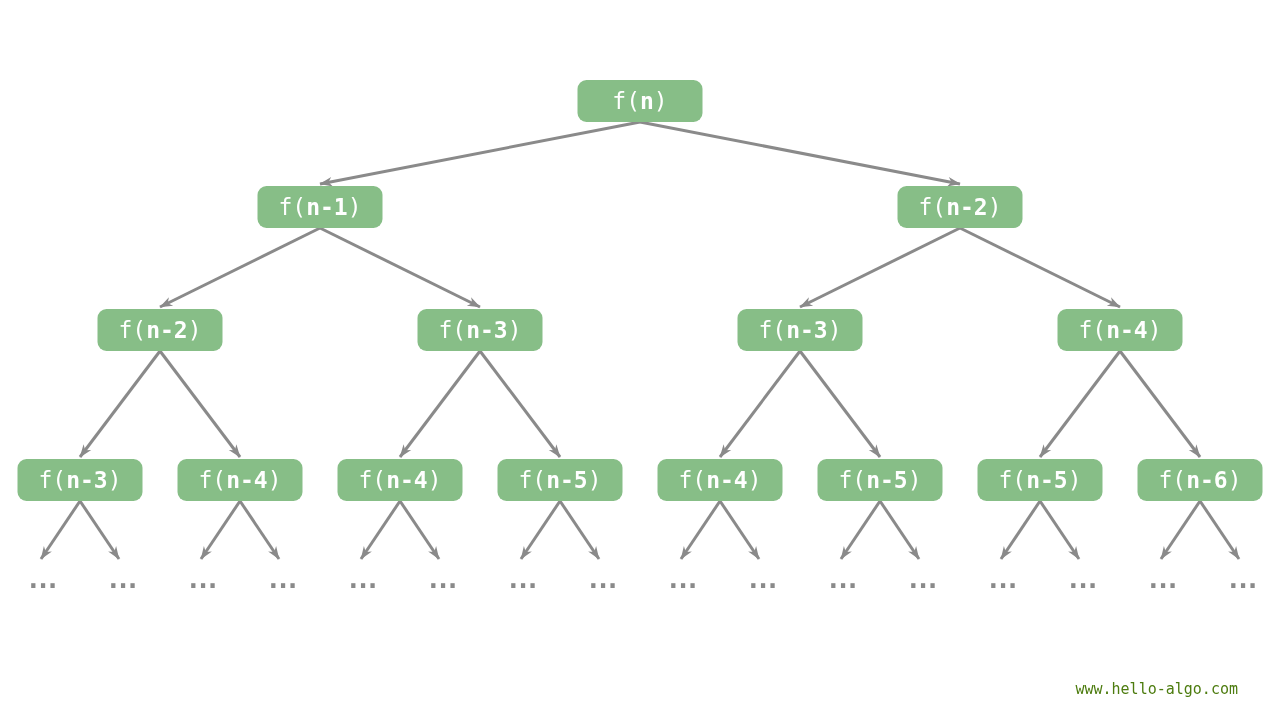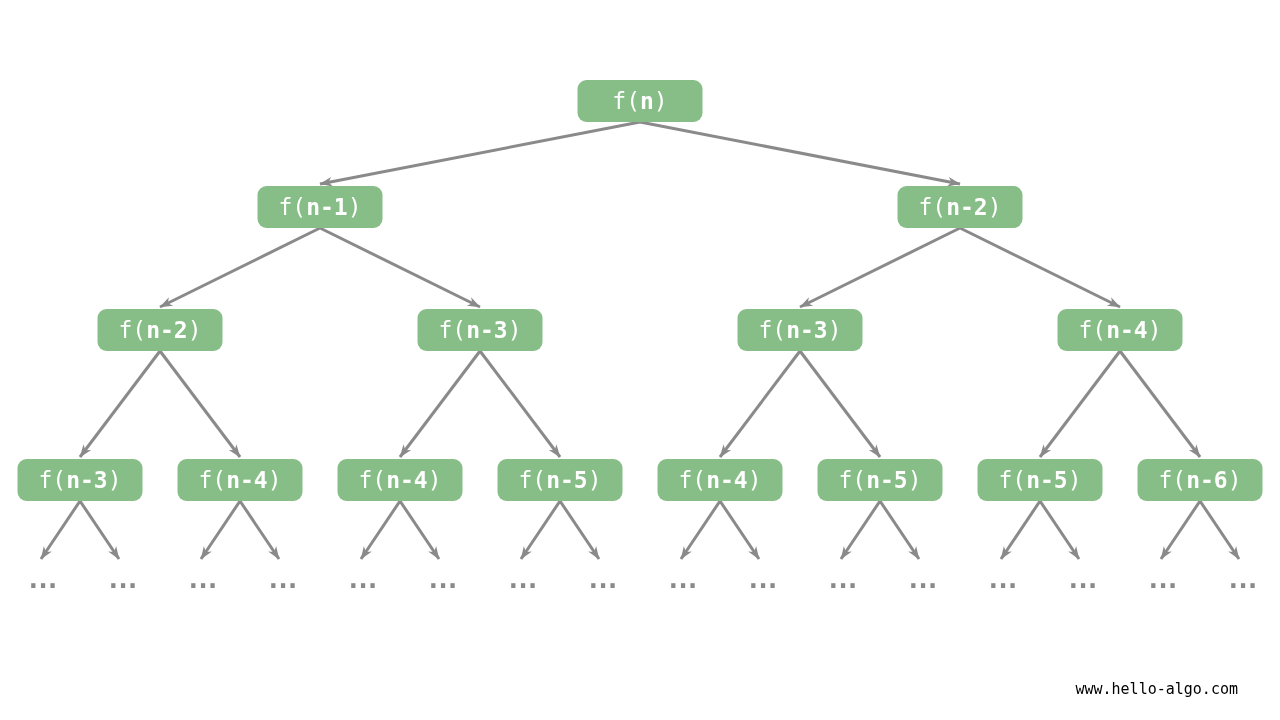--- a/index.html
+++ b/index.html
@@ -172,7 +172,7 @@
       </g>
   </svg>
 
-  <div class="watermark" style="color: #000000;">www.hello-algo.com</div>
+  <div class="watermark" style="color: #4d7c0f;">www.hello-algo.com</div>
 </div>
 
 </body></html>

